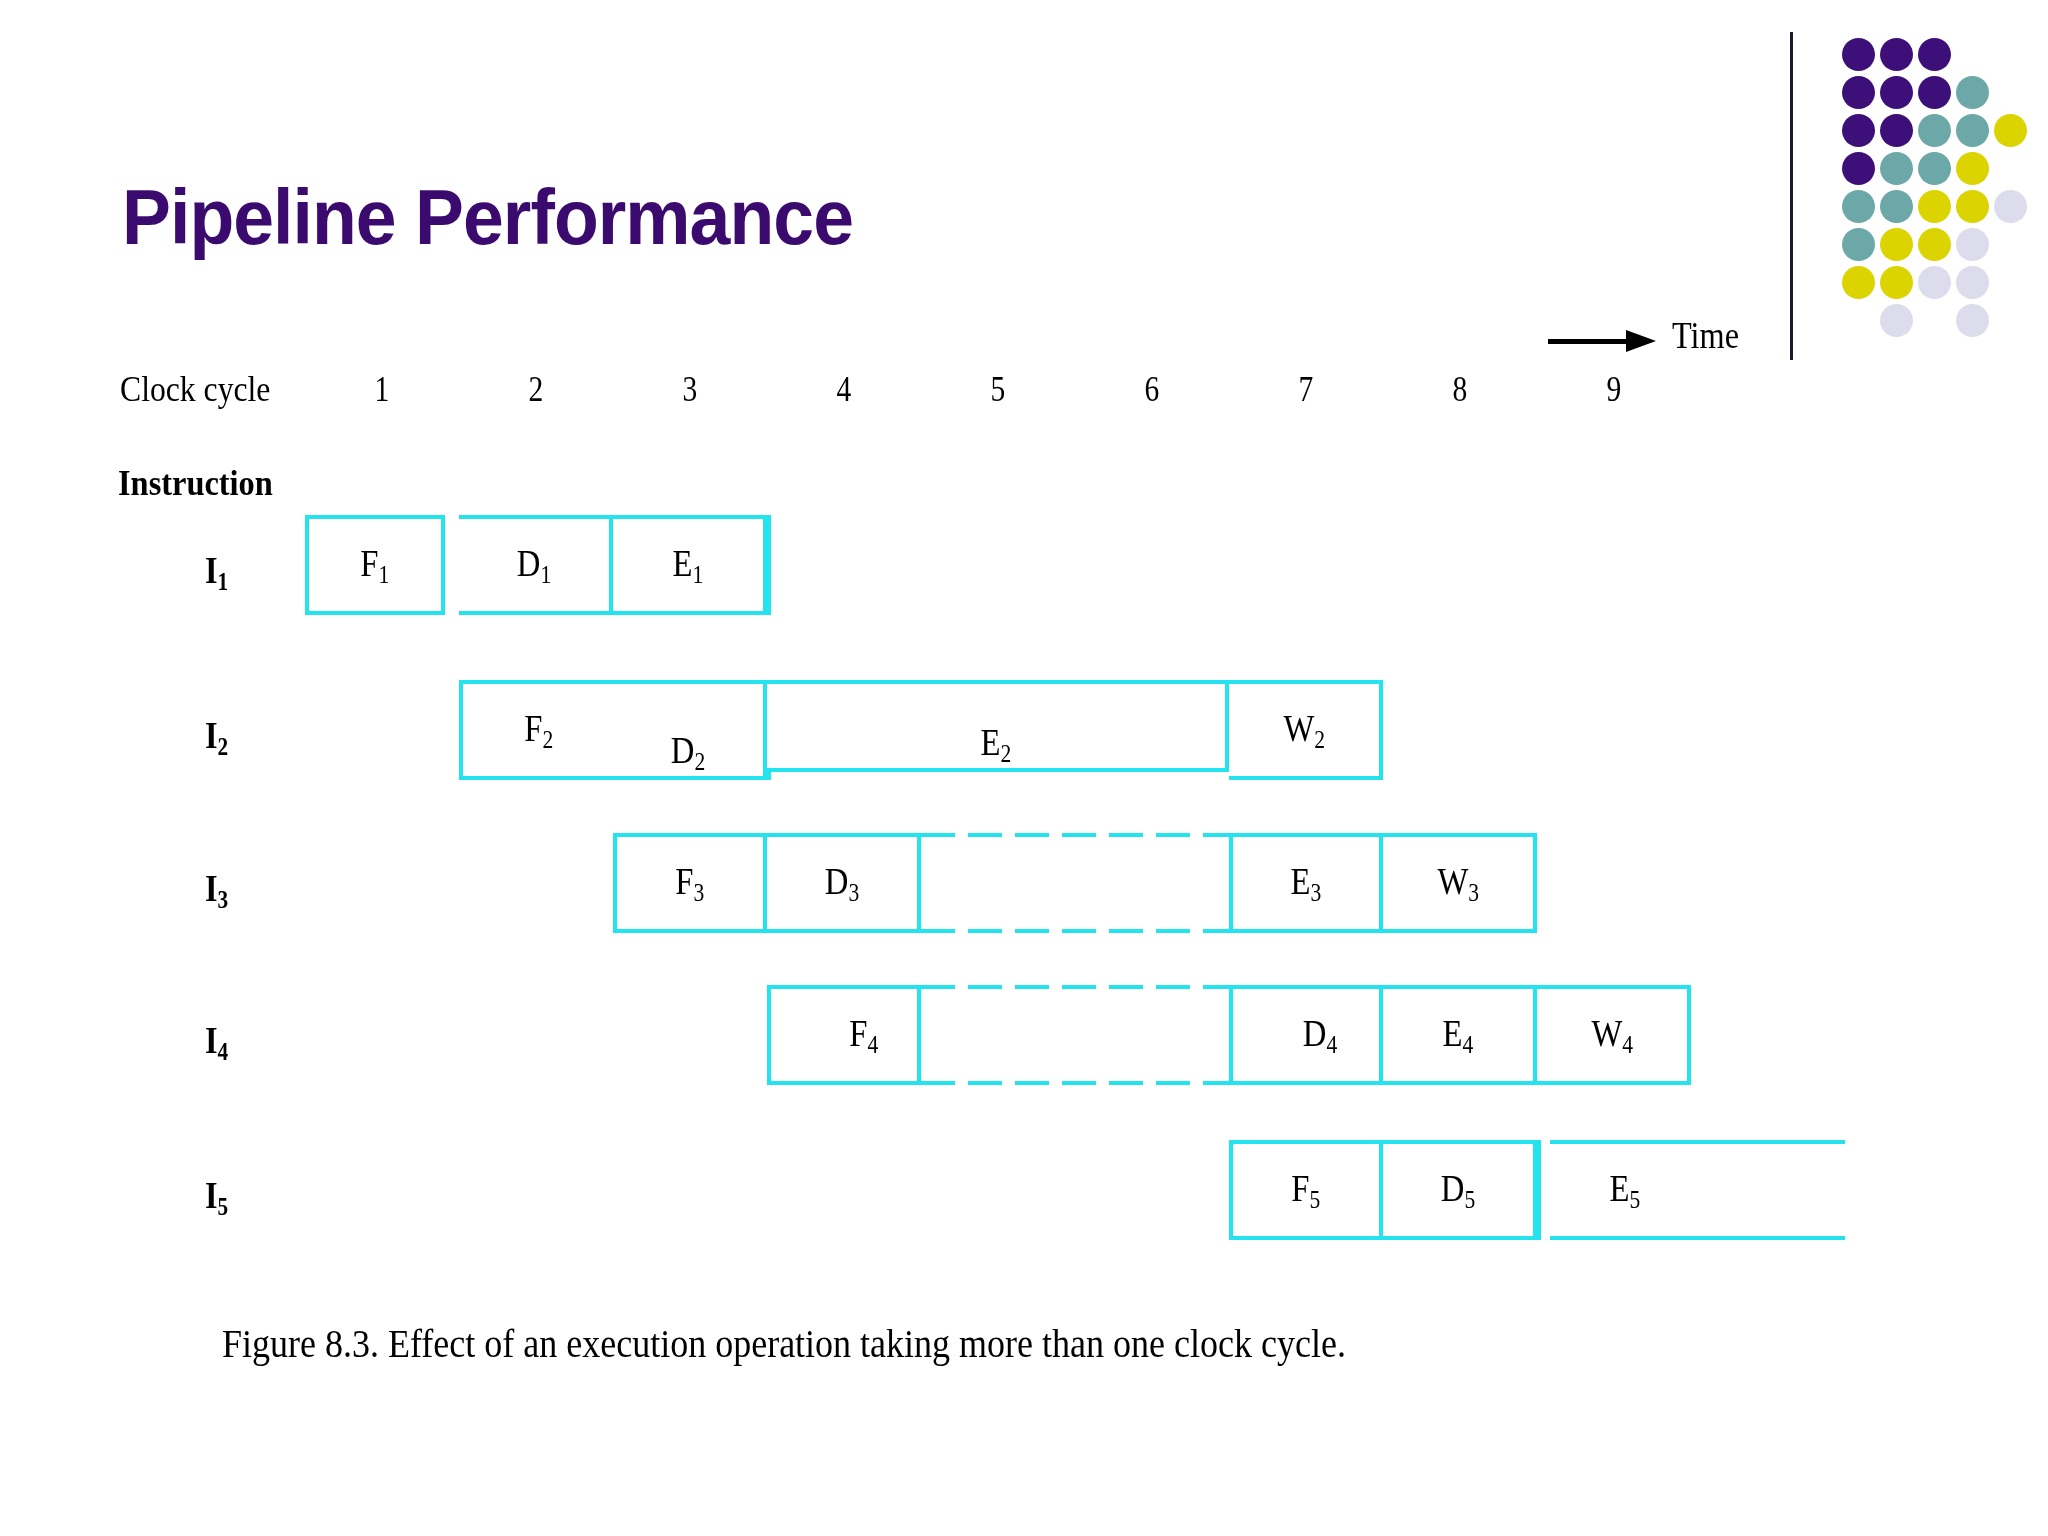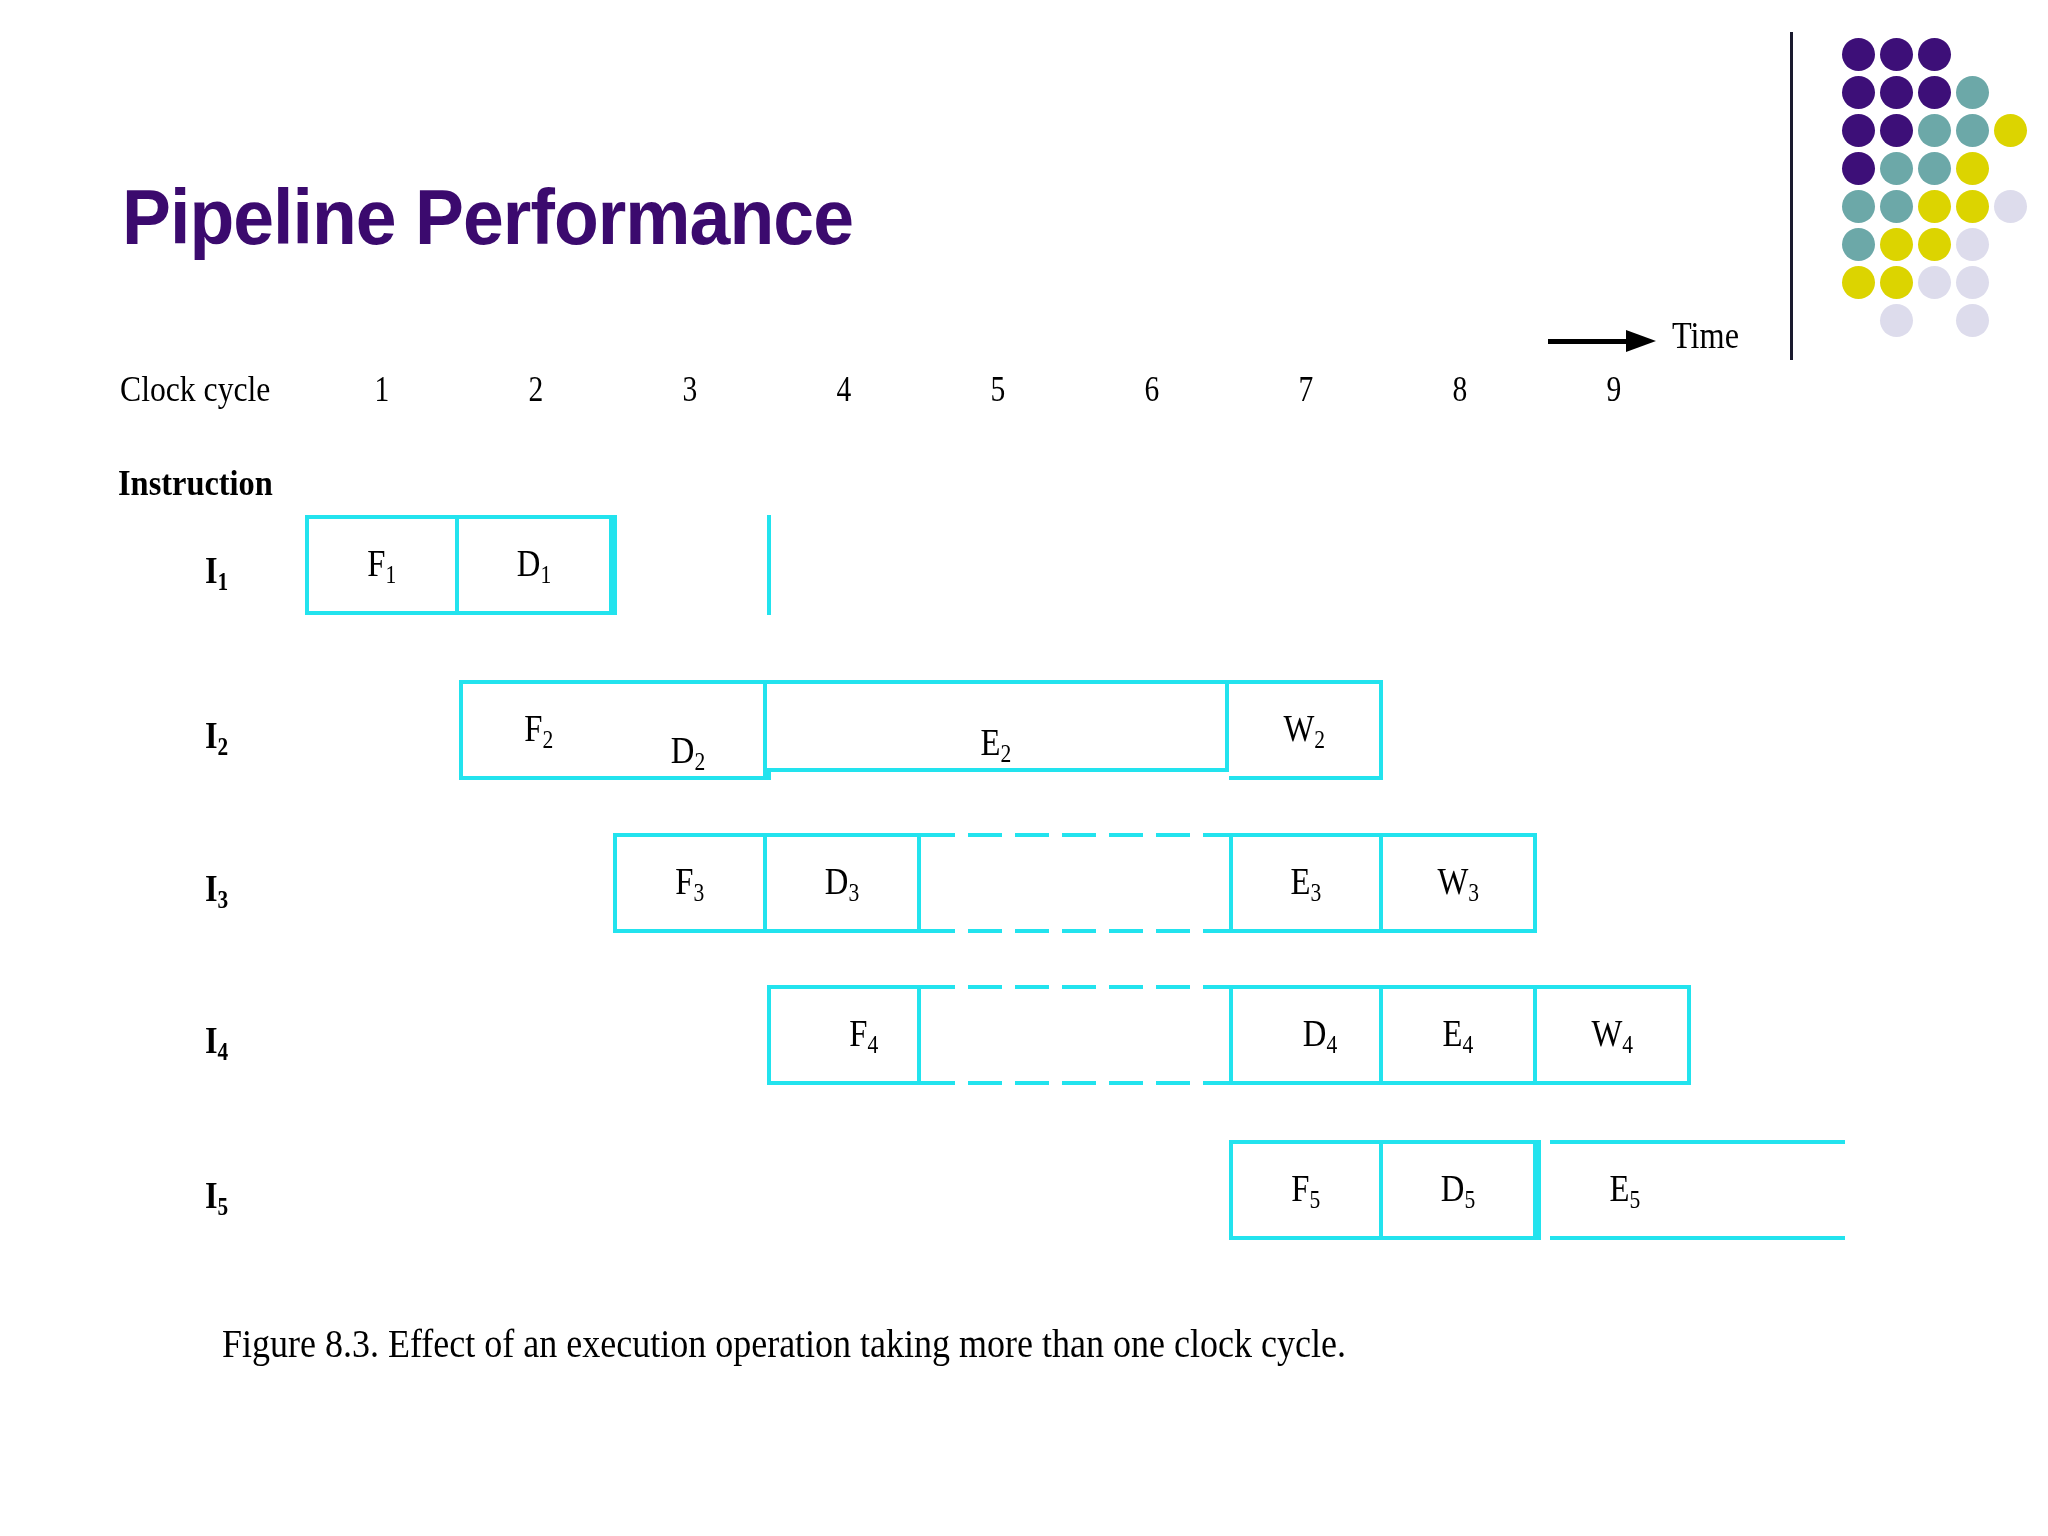--- a/index.html
+++ b/index.html
@@ -152,7 +152,7 @@
 
 <div id="diagram">
     <div class="row-label" style="left: 205px; top: 548px;">I<sub style="font-size:.66em;vertical-align:-.28em">1</sub></div>
-    <div class="stage-box" style="left: 305px; top: 515px; width: 154px; height: 100px;">
+    <div class="stage-box" style="left: 305px; top: 515px; width: 140px; height: 100px;">
       <span class="stage-label">F<sub>1</sub></span>
     </div>
     <div class="stage-divider" style="left: 459px; top: 515px; height: 100px;"></div>

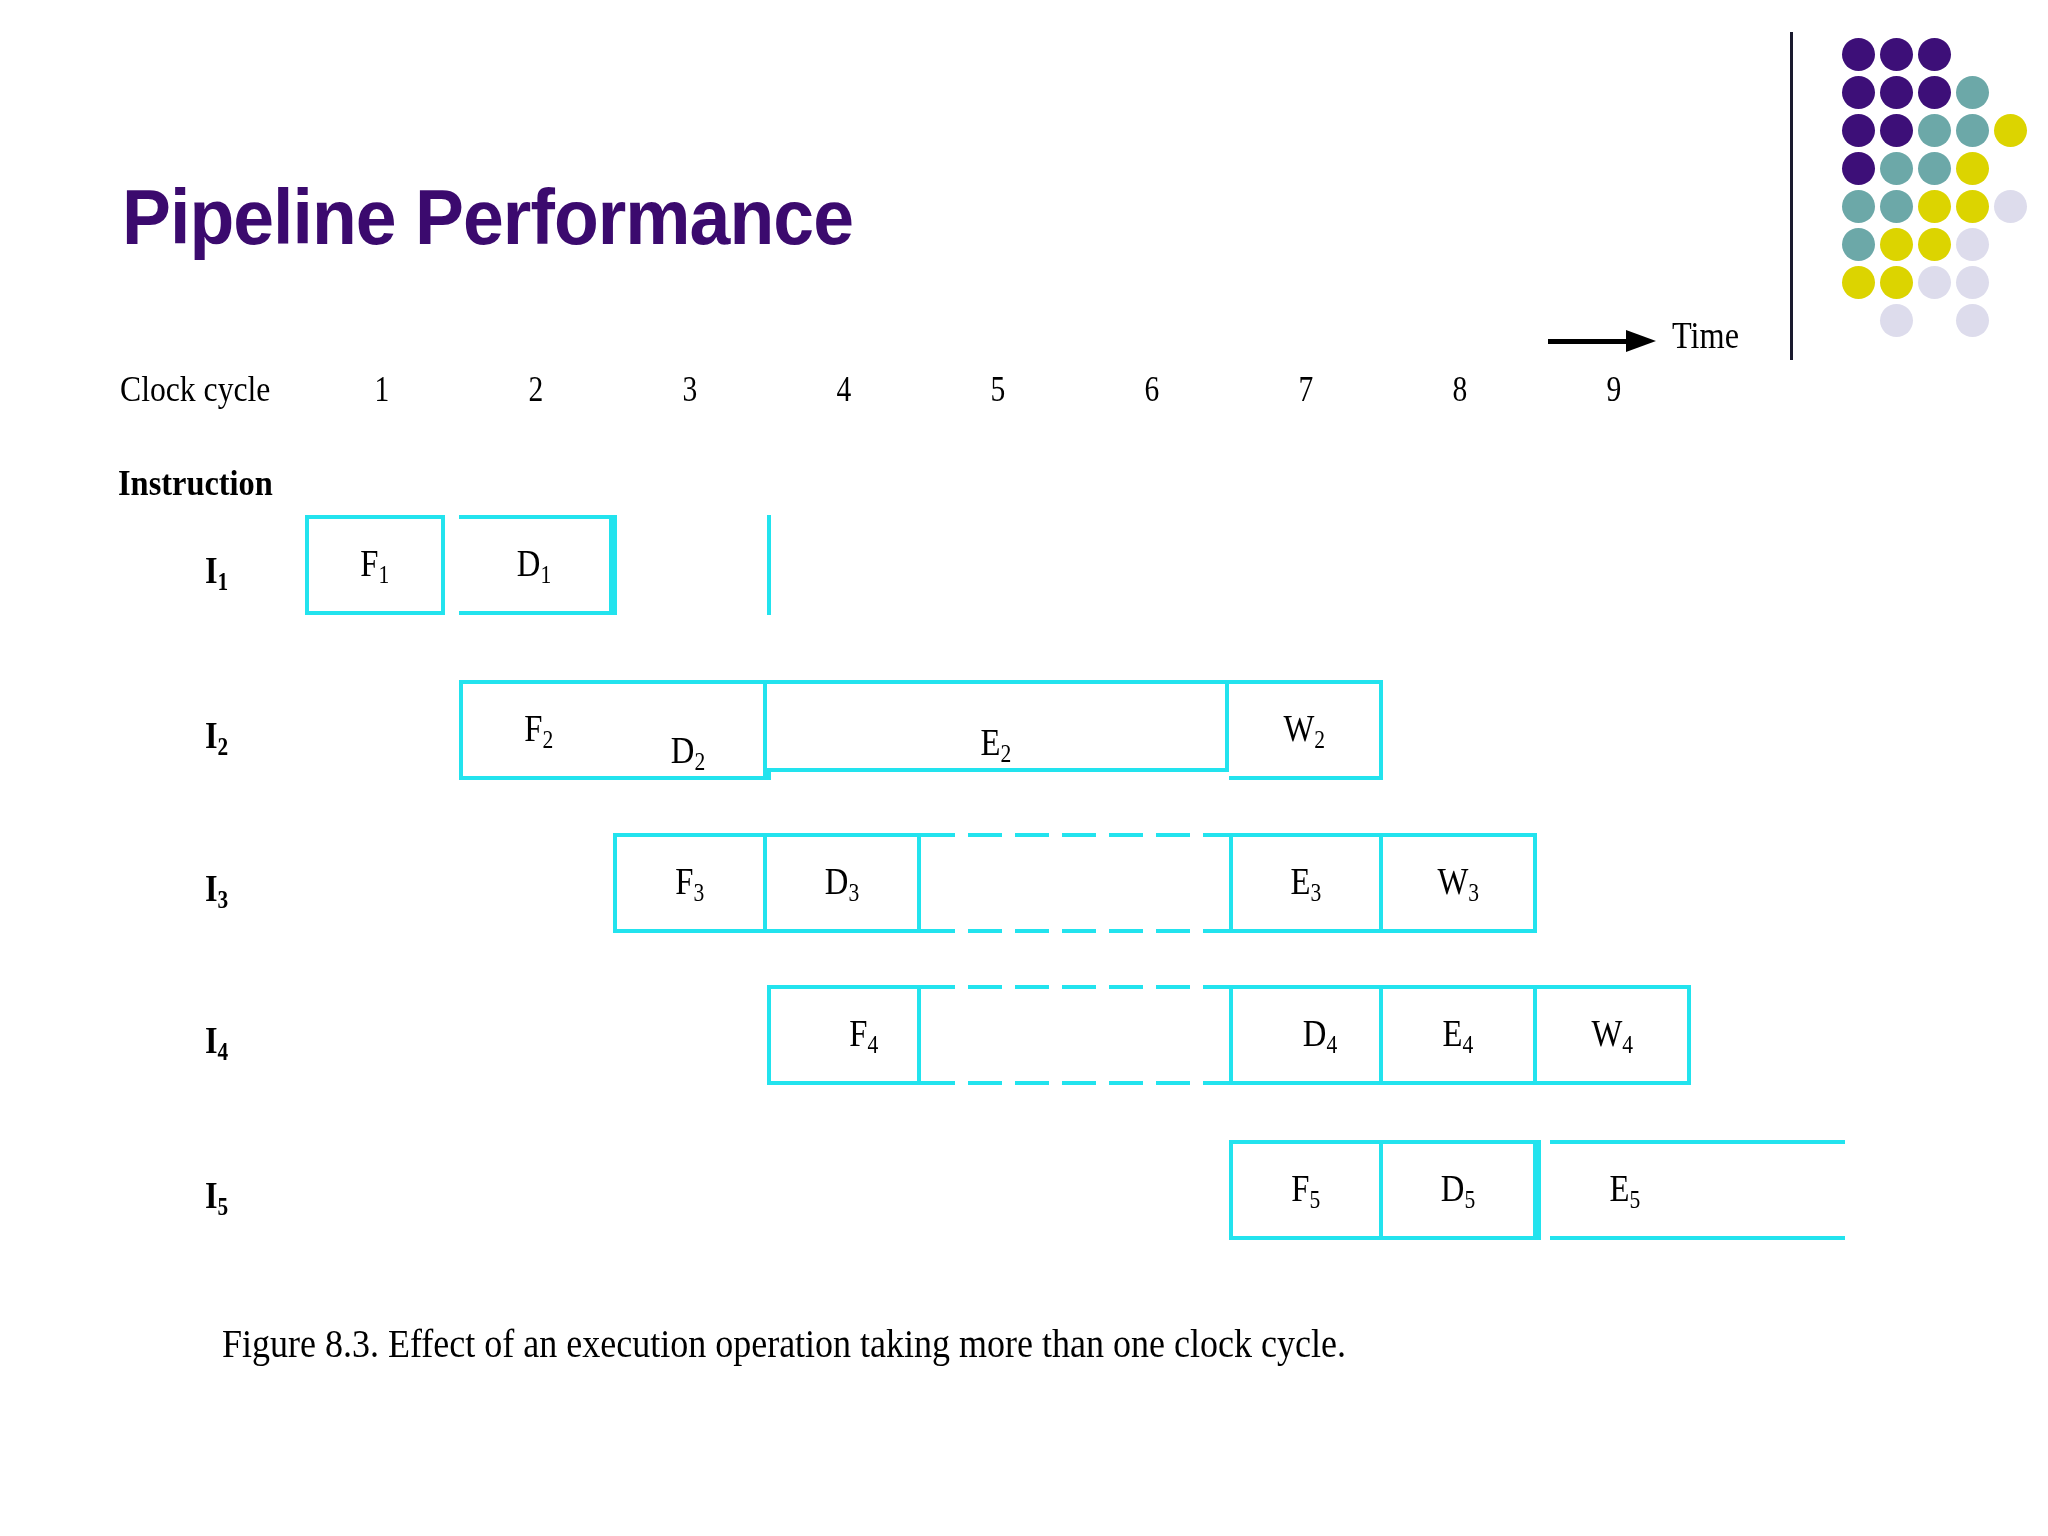--- a/index.html
+++ b/index.html
@@ -160,6 +160,9 @@
       <span class="stage-label">D<sub>1</sub></span>
     </div>
     <div class="stage-divider" style="left: 613px; top: 515px; height: 100px;"></div>
+    <div class="stage-box joined-left" style="left: 613px; top: 515px; width: 154px; height: 100px;">
+      <span class="stage-label">E<sub>1</sub></span>
+    </div>
     <div class="stage-divider" style="left: 767px; top: 515px; height: 100px;"></div>
     <div class="row-label" style="left: 205px; top: 713px;">I<sub style="font-size:.66em;vertical-align:-.28em">2</sub></div>
     <div class="stage-box" style="left: 459px; top: 680px; width: 160px; height: 100px; text-align: right;">

